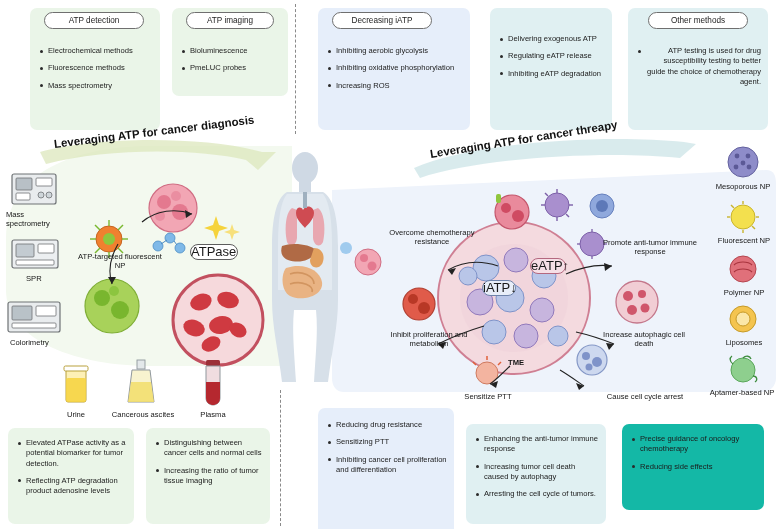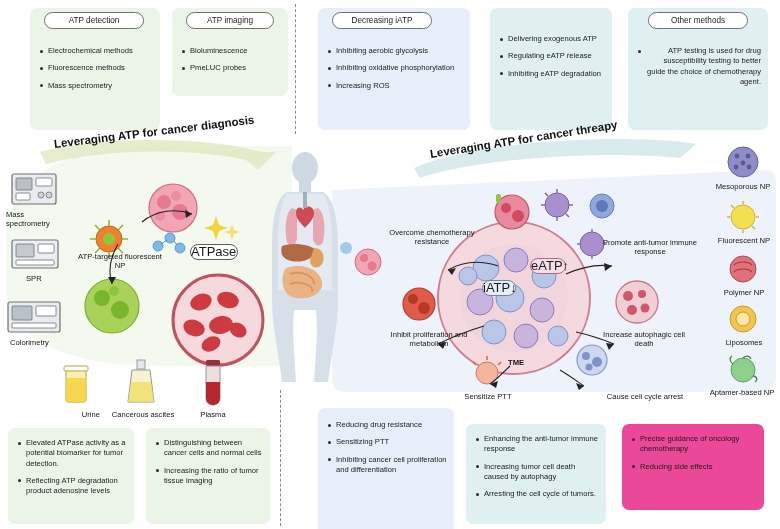--- a/index.html
+++ b/index.html
@@ -263,7 +263,7 @@
     <rect x="8" y="14" width="20" height="24" rx="2" fill="#f6d23d" opacity="0.85"></rect>
     <rect x="6" y="2" width="24" height="5" rx="1.5" fill="#ffffff" stroke="#b9a13c" stroke-width="1"></rect>
   </svg>
-  <div class="lbl c" style="left:52px;top:410px;width:48px;text-align:right;">Urine</div>
+  <div class="lbl c" style="left:52px;top:410px;width:48px;">Urine</div>
 
   <svg style="position:absolute;left:122px;top:358px;" width="40" height="50">
     <rect x="15" y="2" width="8" height="9" fill="#e3e8ea" stroke="#8f979c" stroke-width="0.9"></rect>

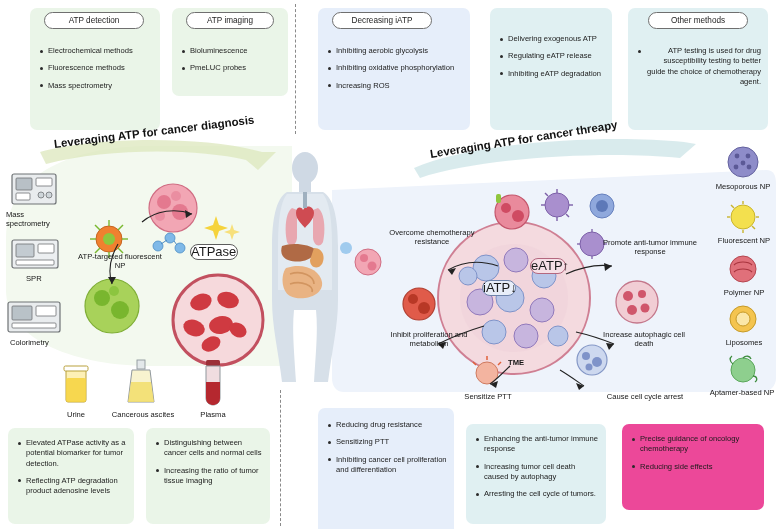--- a/index.html
+++ b/index.html
@@ -497,7 +497,7 @@
     </ul>
   </div>
 
-  <div class="card" style="left:622px;top:424px;width:142px;height:86px;background:#ec4899;">
+  <div class="card" style="left:622px;top:424px;width:142px;height:86px;background:#14b8a6;">
     <ul class="bullets" style="margin-top:4px;">
       <li>Precise guidance of oncology chemotherapy</li>
       <li>Reducing side effects</li>

